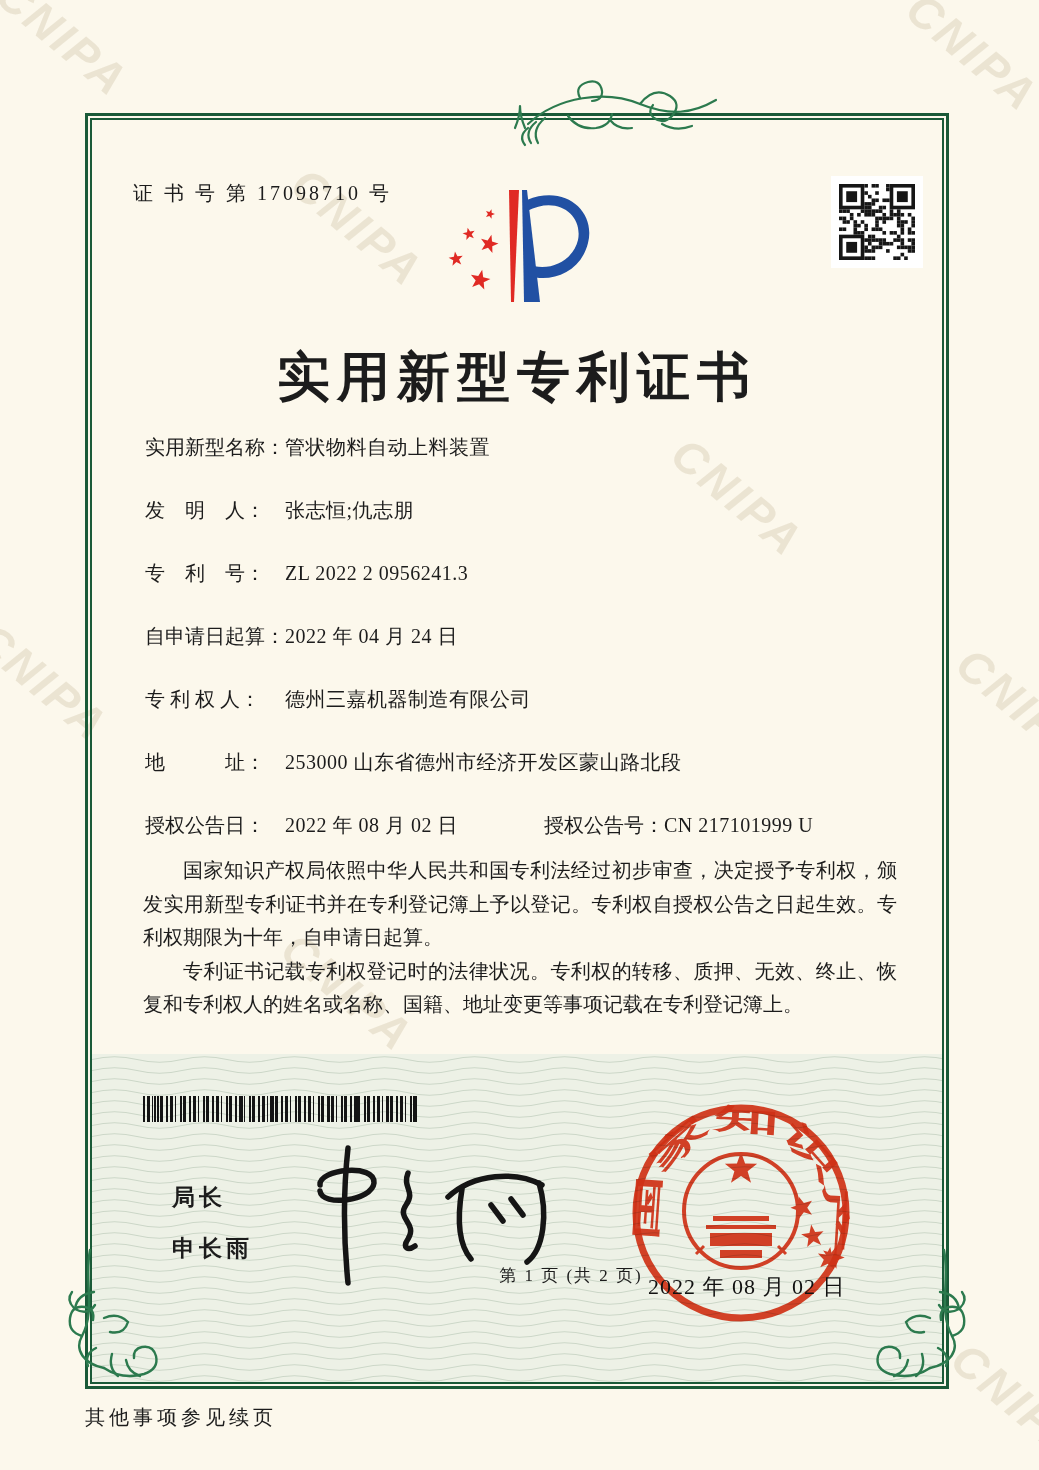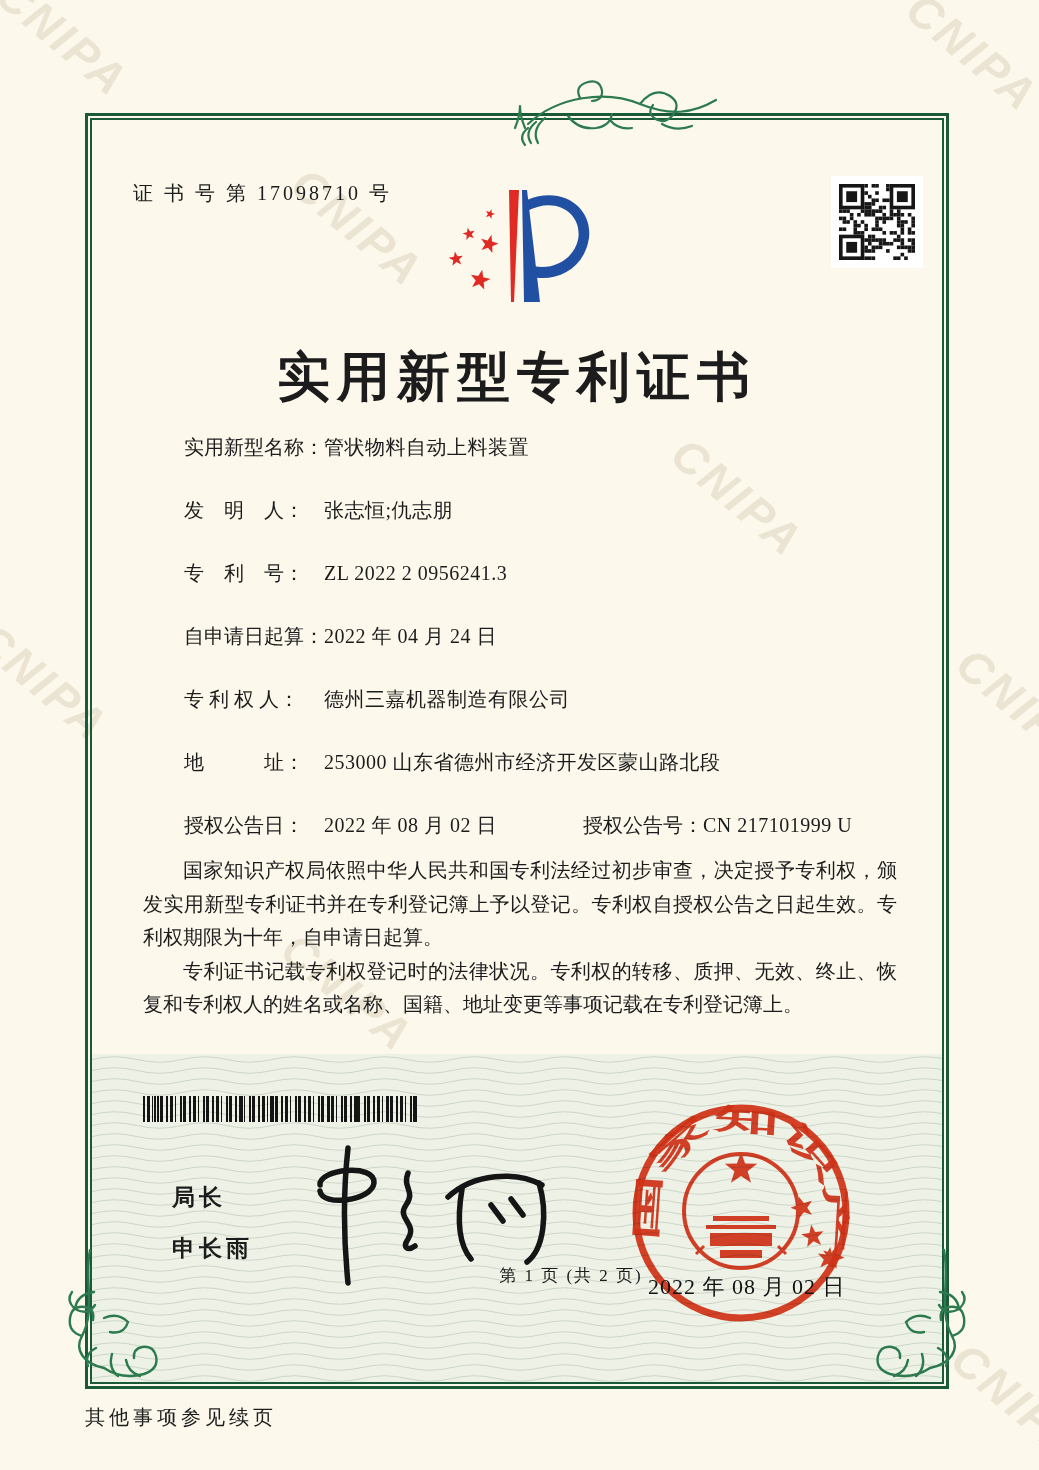--- a/index.html
+++ b/index.html
@@ -39,7 +39,7 @@
   }
   
   .fields { position:absolute; left:145px; top:434px; width:780px; z-index:5; font-size:20px; }
-  .field-row { height:26px; margin-bottom:37px; white-space:nowrap;margin-left:39px; }
+  .field-row { height:26px; margin-bottom:37px; white-space:nowrap; }
   .field-label { display:inline-block; width:140px; }
   .field-value { letter-spacing:0.5px; }
   .grant-row { position:relative; height:26px; }

